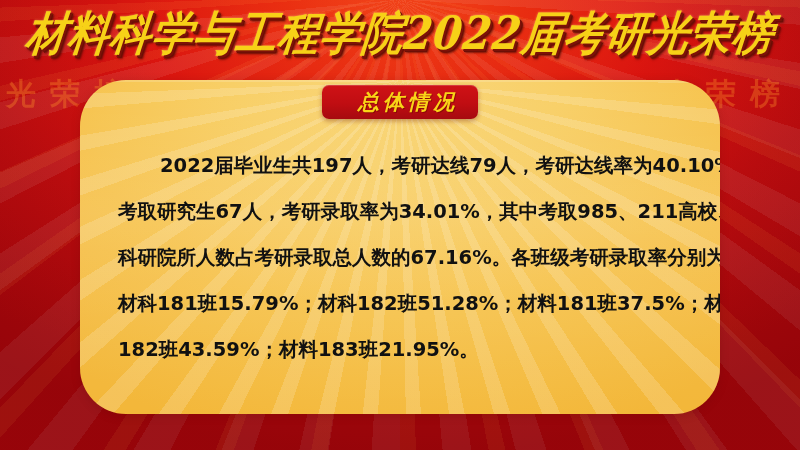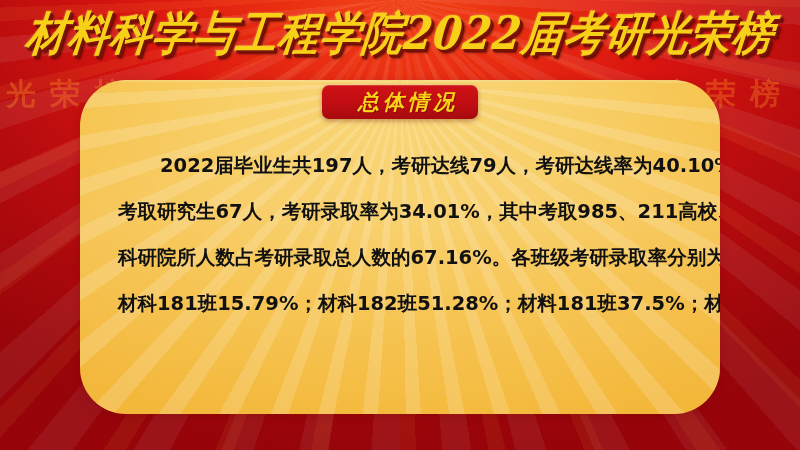--- a/index.html
+++ b/index.html
@@ -206,6 +206,7 @@
       <div class="line">考取研究生67人，考研录取率为34.01%，其中考取985、211高校、</div>
       <div class="line">科研院所人数占考研录取总人数的67.16%。各班级考研录取率分别为：</div>
       <div class="line">材科181班15.79%；材科182班51.28%；材料181班37.5%；材料</div>
+      <div class="line">182班43.59%；材料183班21.95%。</div>
     </div>
   </div>
 

